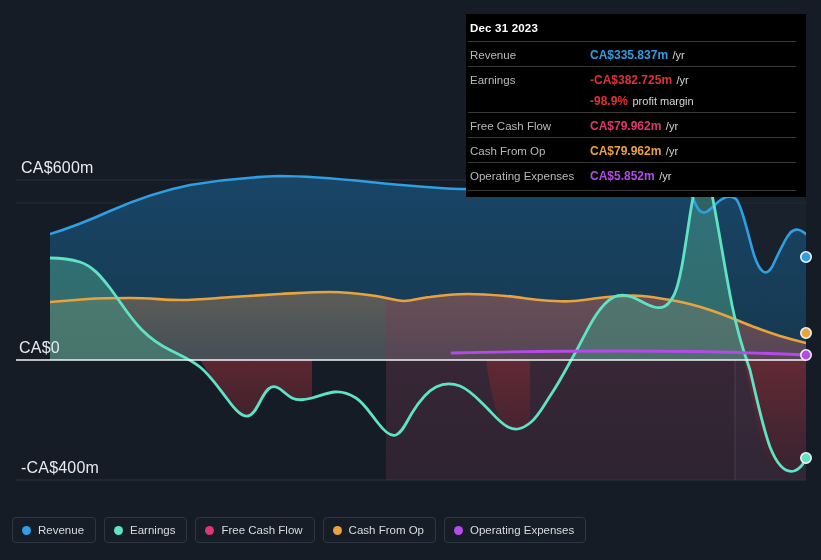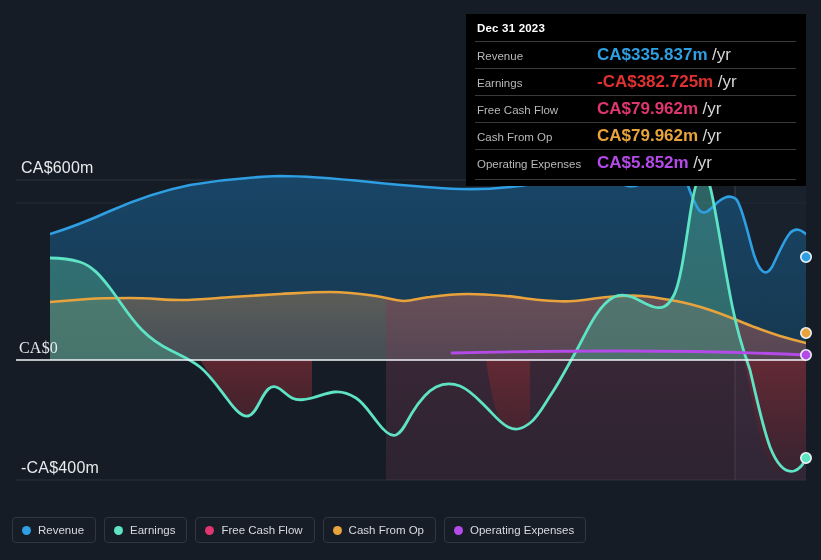--- a/index.html
+++ b/index.html
@@ -33,7 +33,7 @@
     position:absolute;left:466px;top:14px;width:340px;
     background:#000;color:#fff;
     box-sizing:border-box;
-    padding:8px 10px 6px 9px;
+    padding:8px 10px 6px 2px;
   }
   .tt-date{
     font-size:11.5px;font-weight:bold;color:#ffffff;

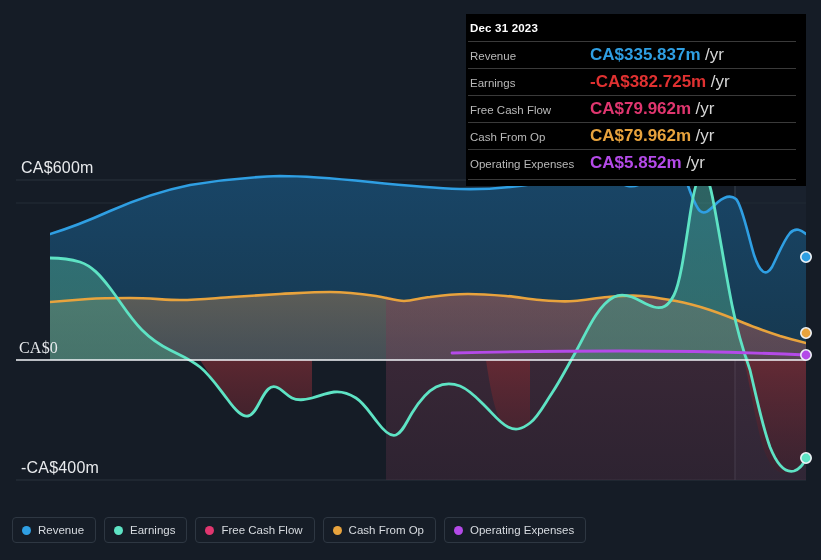--- a/index.html
+++ b/index.html
@@ -46,7 +46,7 @@
   }
   .tt-row.sub{border-top:none;padding-top:0;}
   .tt-k{width:120px;flex:0 0 120px;color:#b9b9b9;font-size:11.5px;}
-  .tt-v{font-size:17px;font-weight:bold;white-space:nowrap;}
+  .tt-v{font-size:12px;font-weight:bold;white-space:nowrap;}
   .tt-u{font-size:17px;color:#d6d6d6;font-weight:normal;}
   .tt-bottomline{border-top:1px solid #3a3a3a;height:0;margin-top:3px;}
 

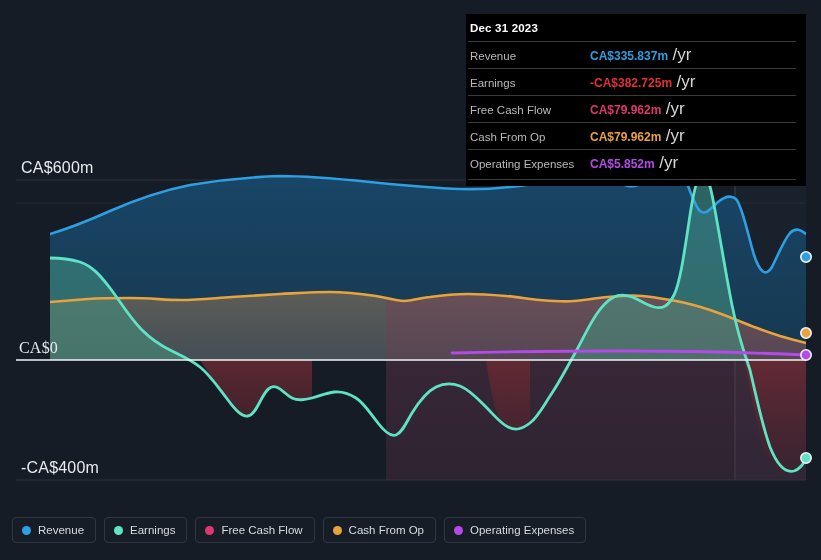--- a/index.html
+++ b/index.html
@@ -47,7 +47,7 @@
   .tt-row.sub{border-top:none;padding-top:0;}
   .tt-k{width:120px;flex:0 0 120px;color:#b9b9b9;font-size:11.5px;}
   .tt-v{font-size:12px;font-weight:bold;white-space:nowrap;}
-  .tt-u{font-size:17px;color:#d6d6d6;font-weight:normal;}
+  .tt-u{font-size:11px;color:#d6d6d6;font-weight:normal;}
   .tt-bottomline{border-top:1px solid #3a3a3a;height:0;margin-top:3px;}
 
   

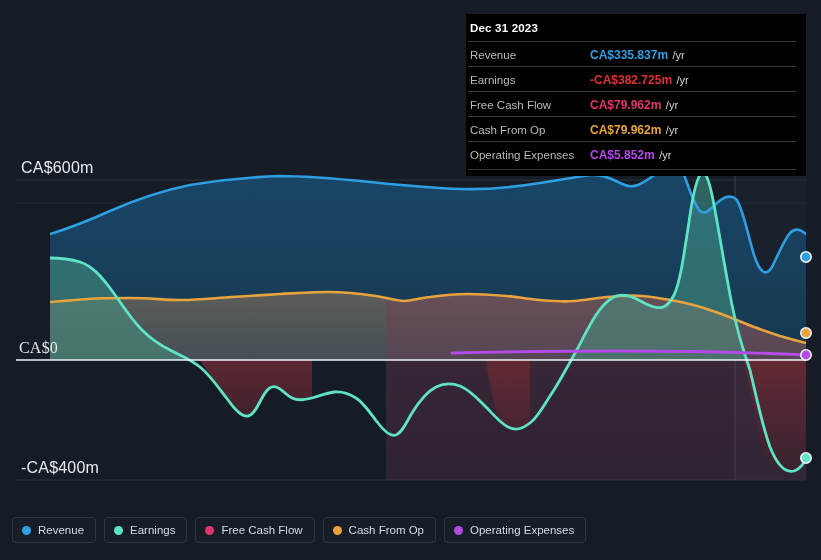--- a/index.html
+++ b/index.html
@@ -248,6 +248,11 @@
            <span class="tt-u">/yr</span></div>
     </div>
 
+    <div class="tt-row sub">
+      <div class="tt-k"></div>
+      <div><span class="tt-v" style="color:#e03131">-98.9%</span>
+           <span class="tt-u">profit margin</span></div>
+    </div>
 
     <div class="tt-row">
       <div class="tt-k">Free Cash Flow</div>

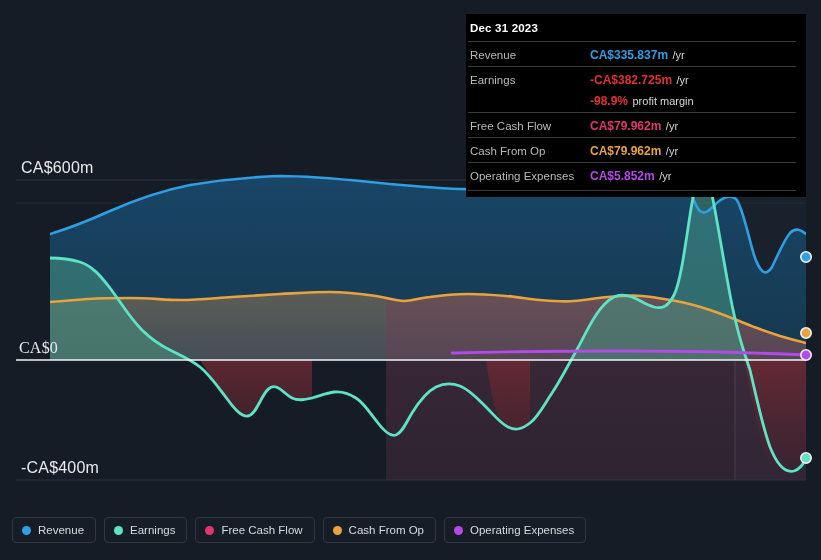--- a/index.html
+++ b/index.html
@@ -23,7 +23,7 @@
     letter-spacing:.2px;white-space:nowrap;
   }
   #y-top{left:21px;top:159px;}
-  #y-zero{left:19px;top:339px;font-family:Liberation Serif, serif;}
+  #y-zero{left:19px;top:339px;}
   #y-bot{left:21px;top:459px;text-align:right;}
 
   .xaxis{position:absolute;left:0;top:484px;width:821px;height:24px;}

